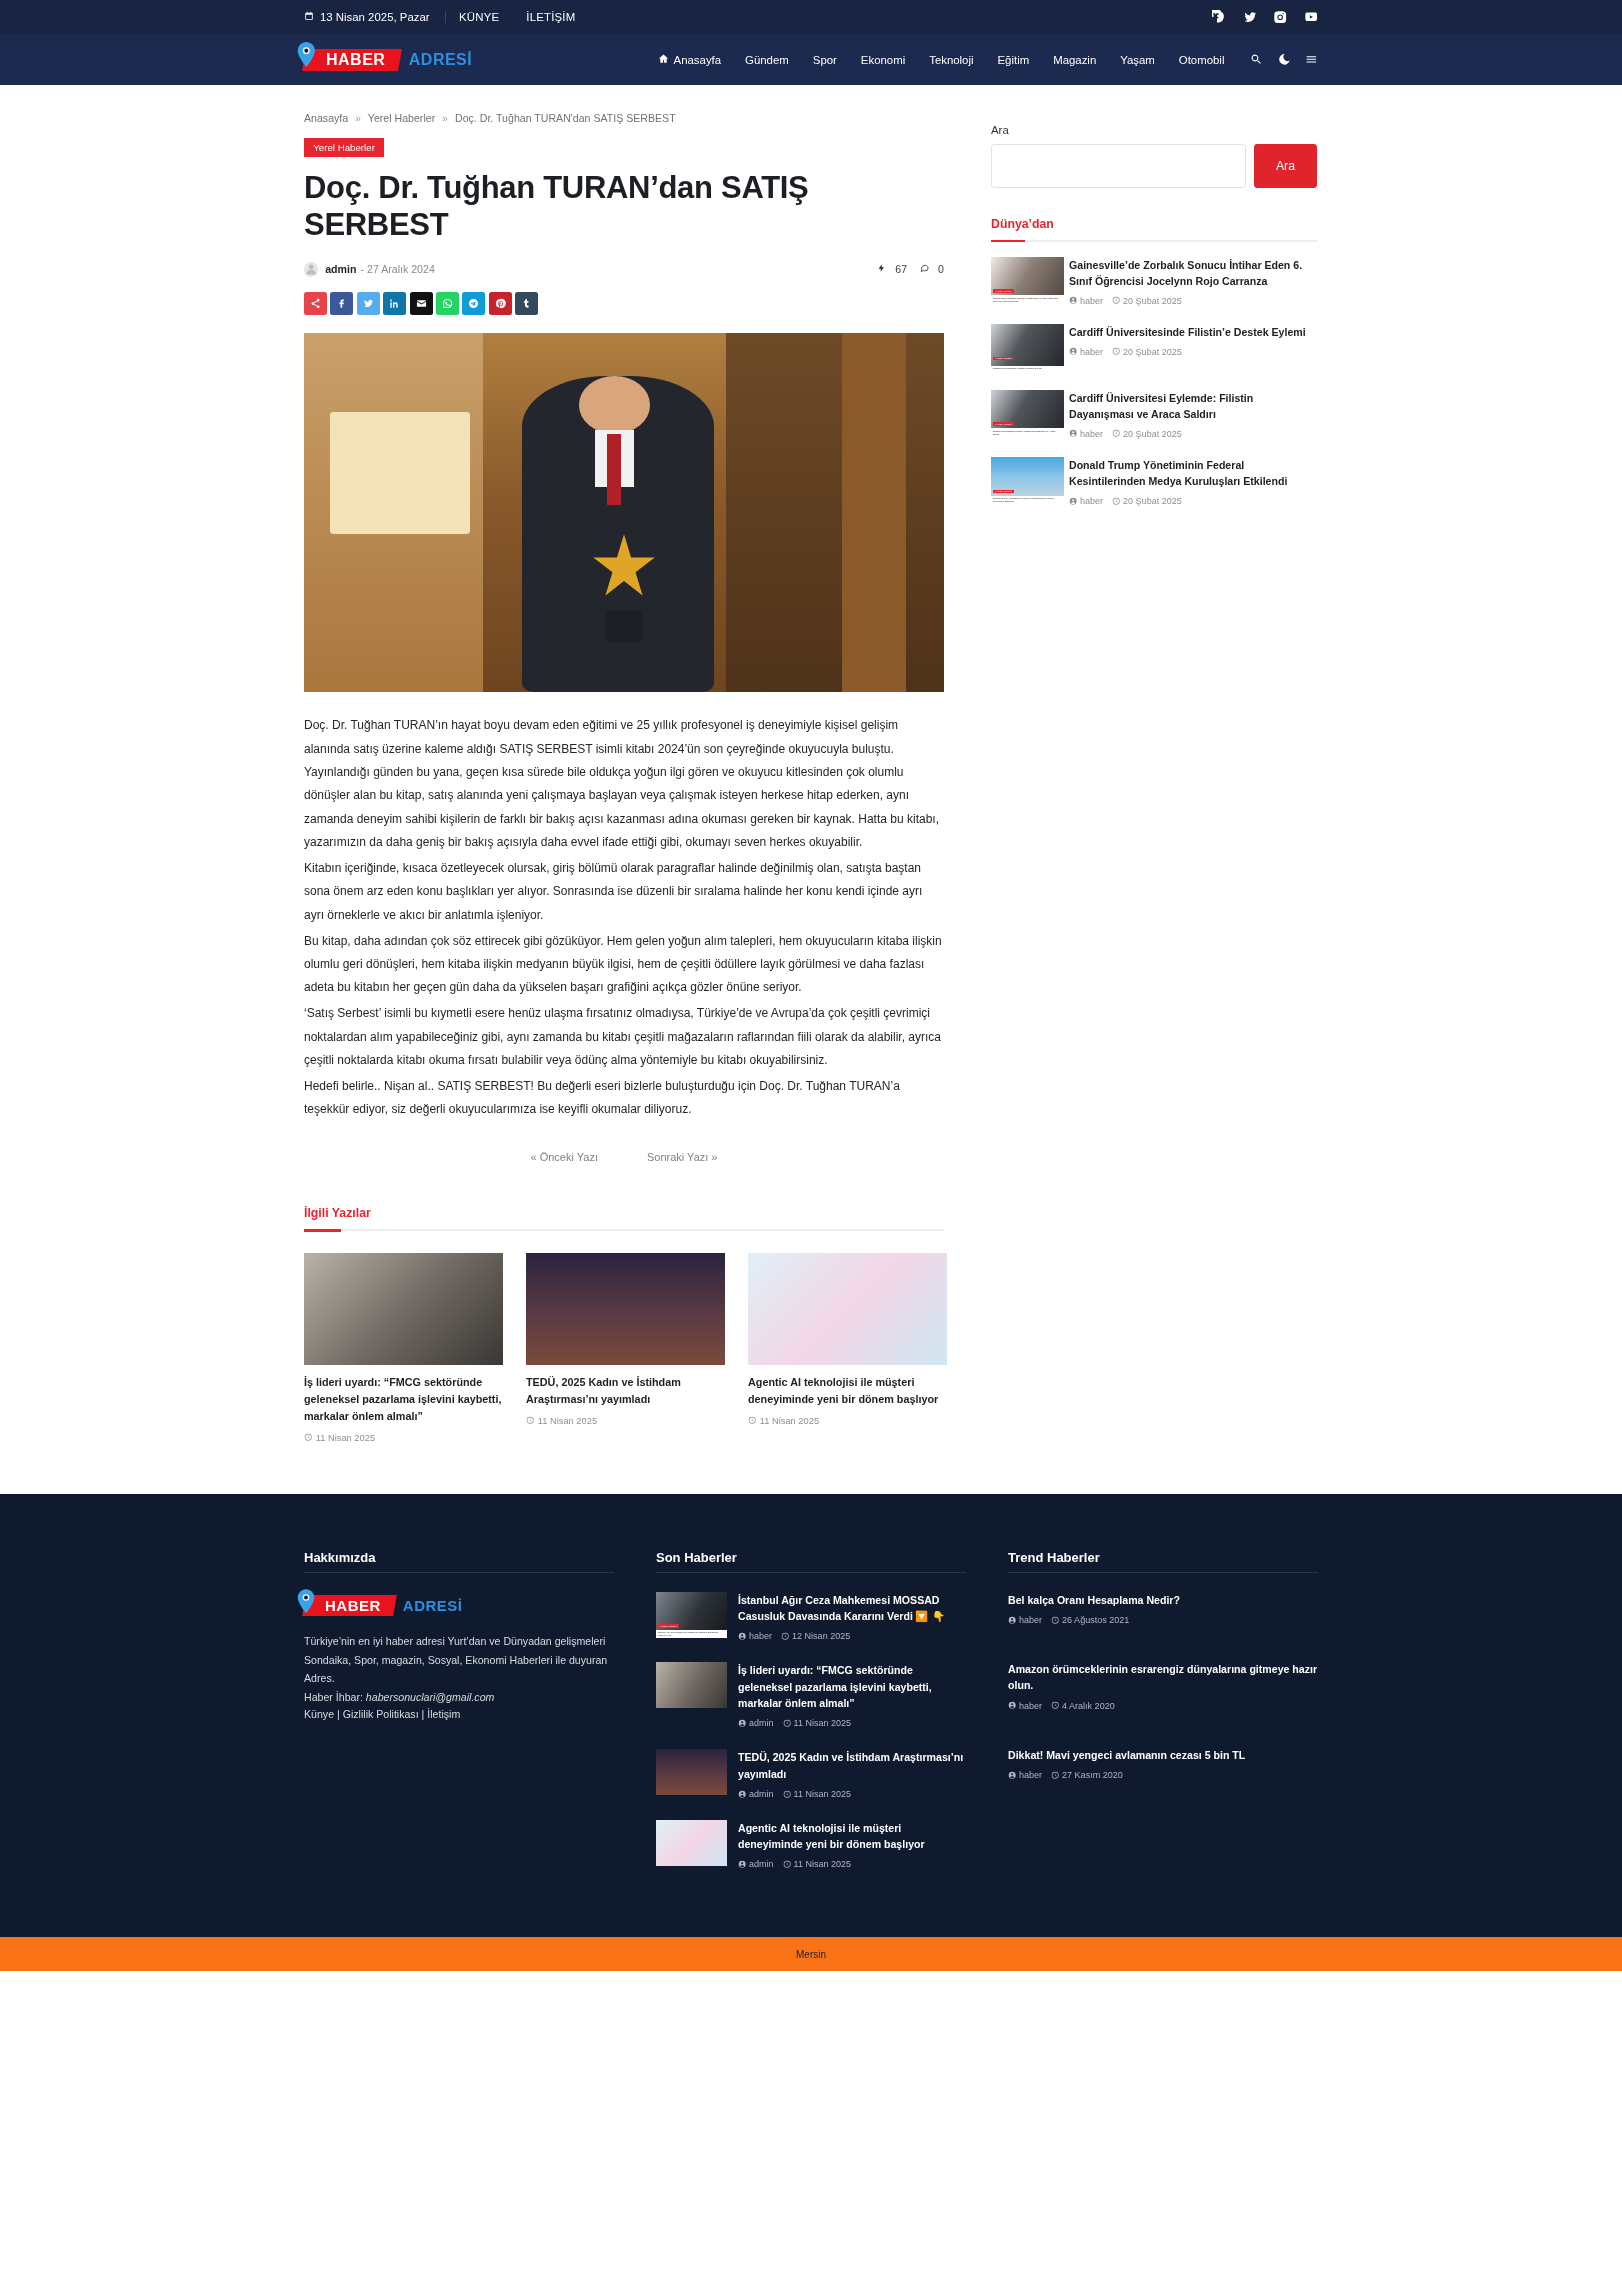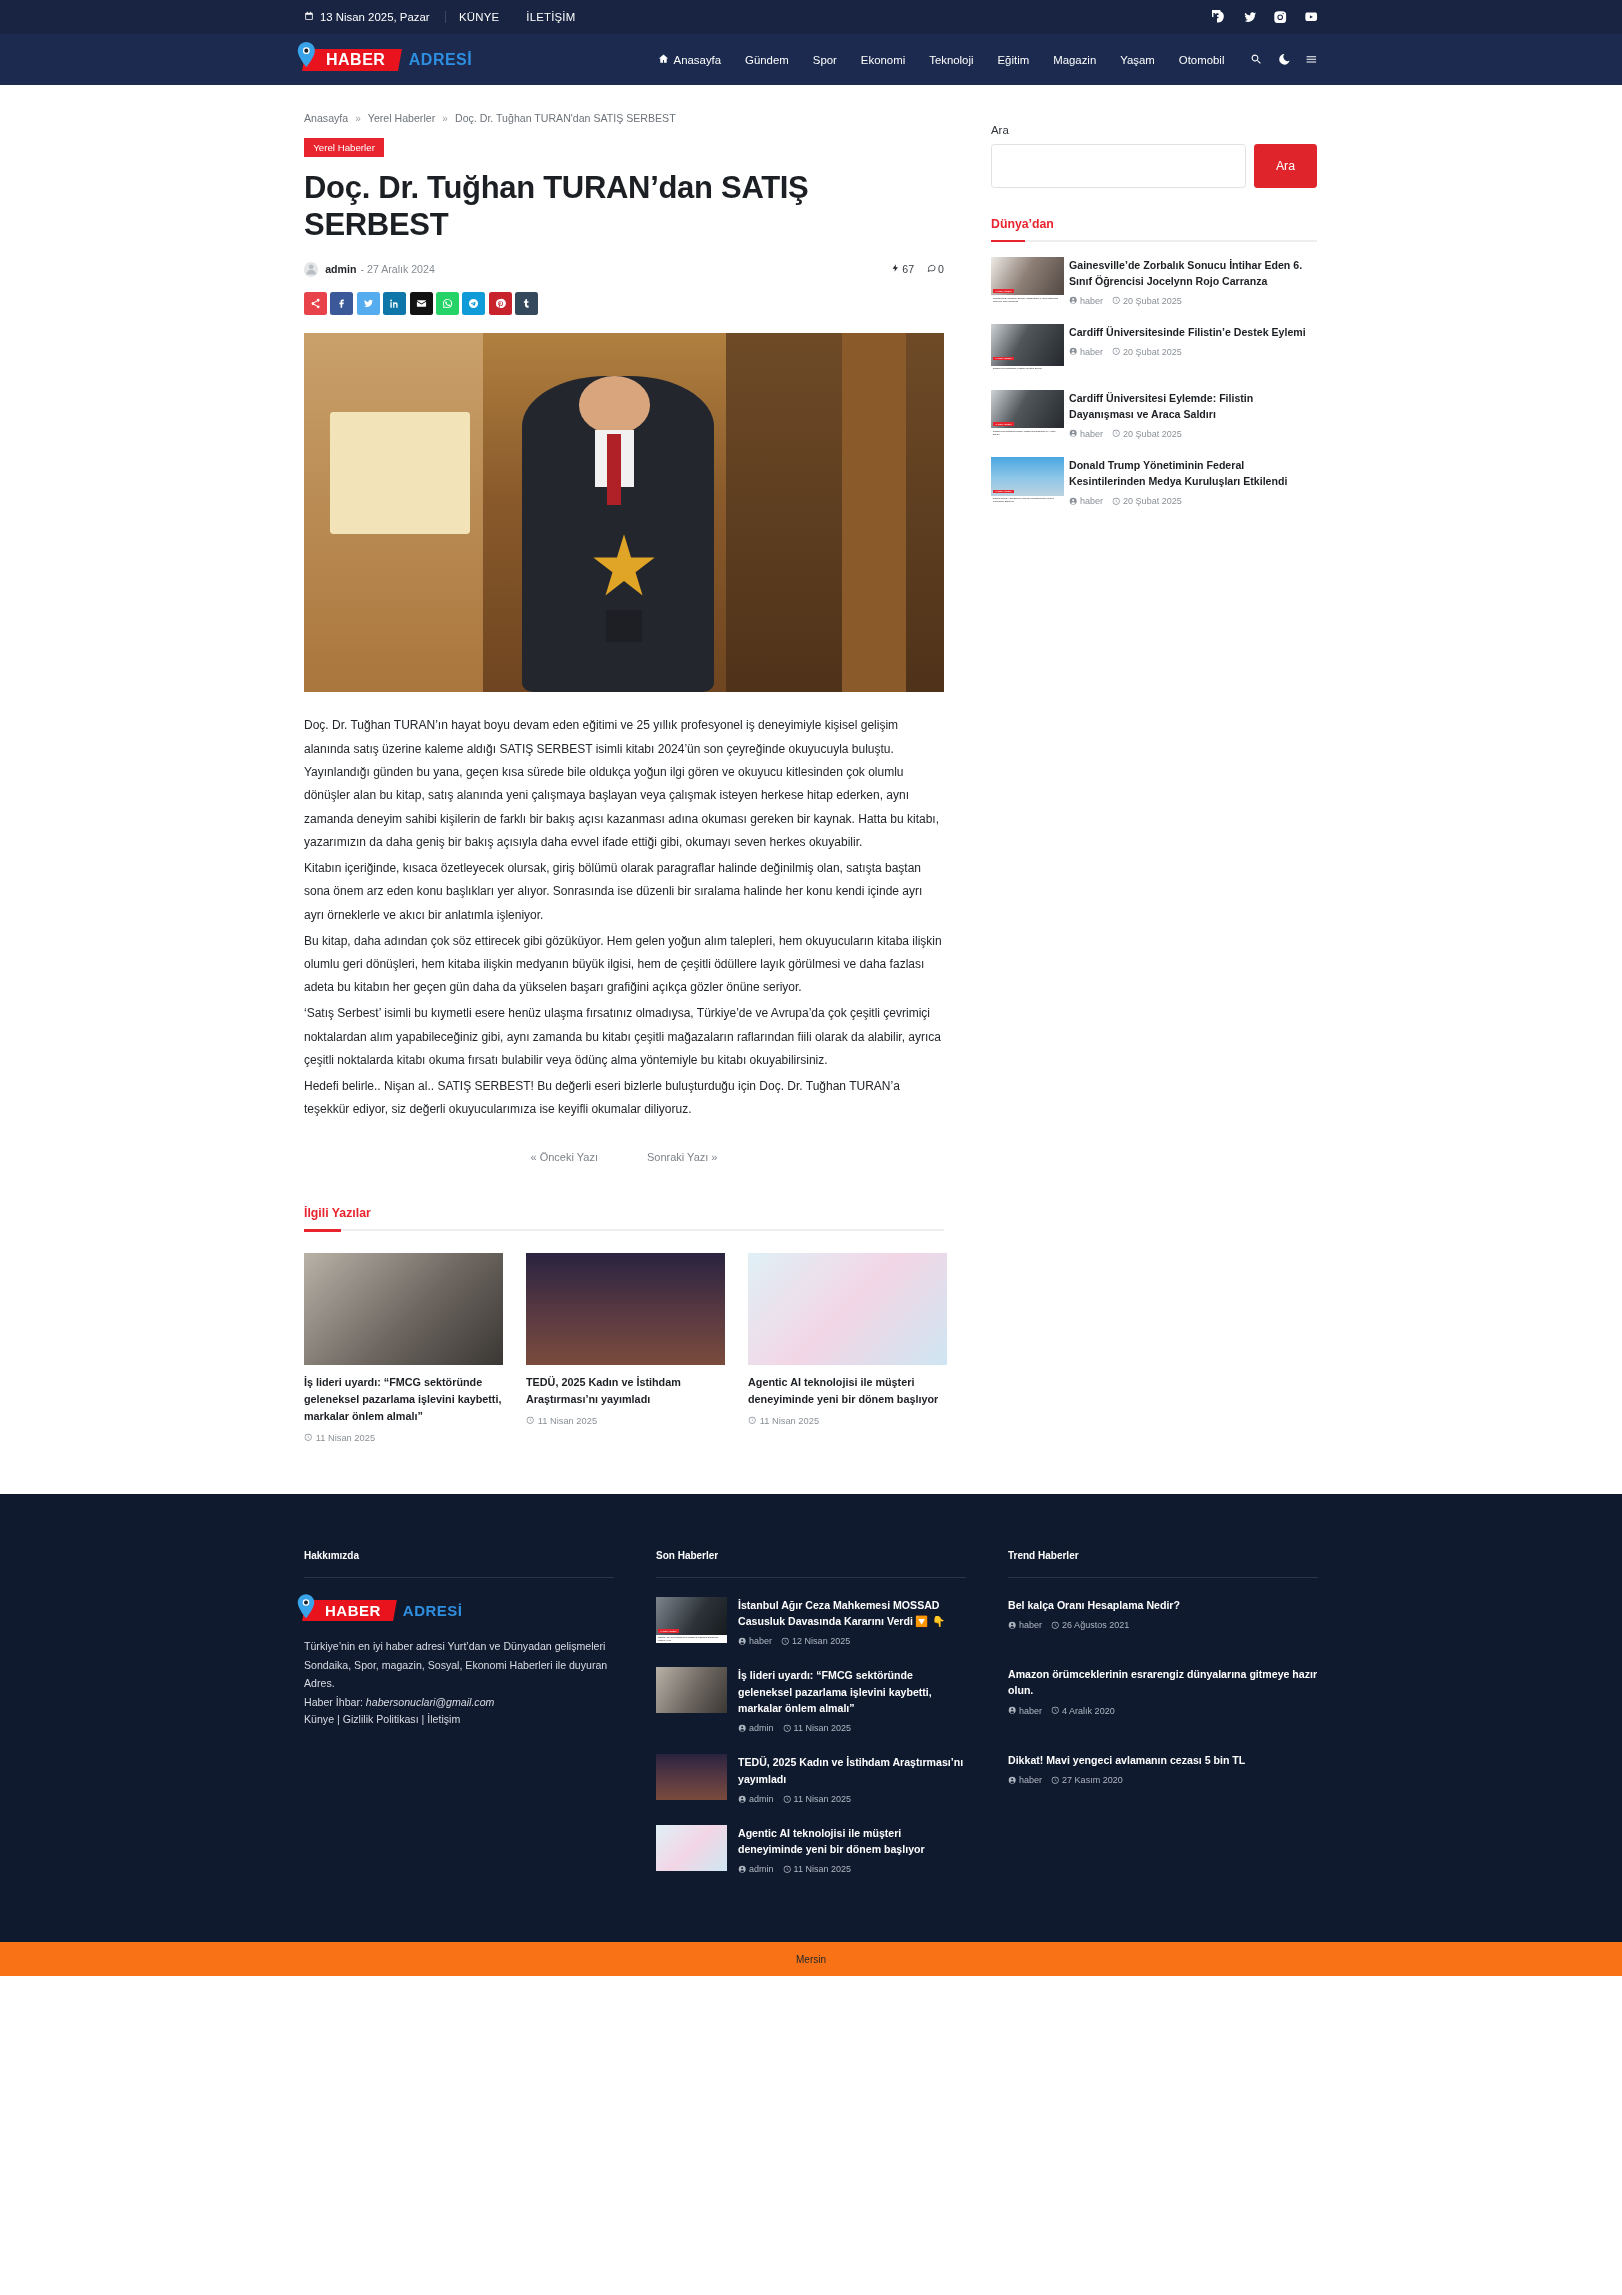--- a/index.html
+++ b/index.html
@@ -98,7 +98,7 @@
   .meta-author { font-size:10.6px; color:#21252a; font-weight:600; }
   .meta-date { font-size:10.6px; color:#868c93; margin-left:4.2px;}
   .meta-right { margin-left:auto; display:flex; align-items:center; gap:12.7px; font-size:10.6px; color:#3b4048;}
-  .meta-right span.ic { display:inline-flex; align-items:flex-end; gap:2px;}
+  .meta-right span.ic { display:inline-flex; align-items:flex-end; gap:9px;}
   .meta-right svg { width:9.3px; height:10px; }
 
   .share-row { display:flex; gap:3.4px; margin-bottom:18.6px;}

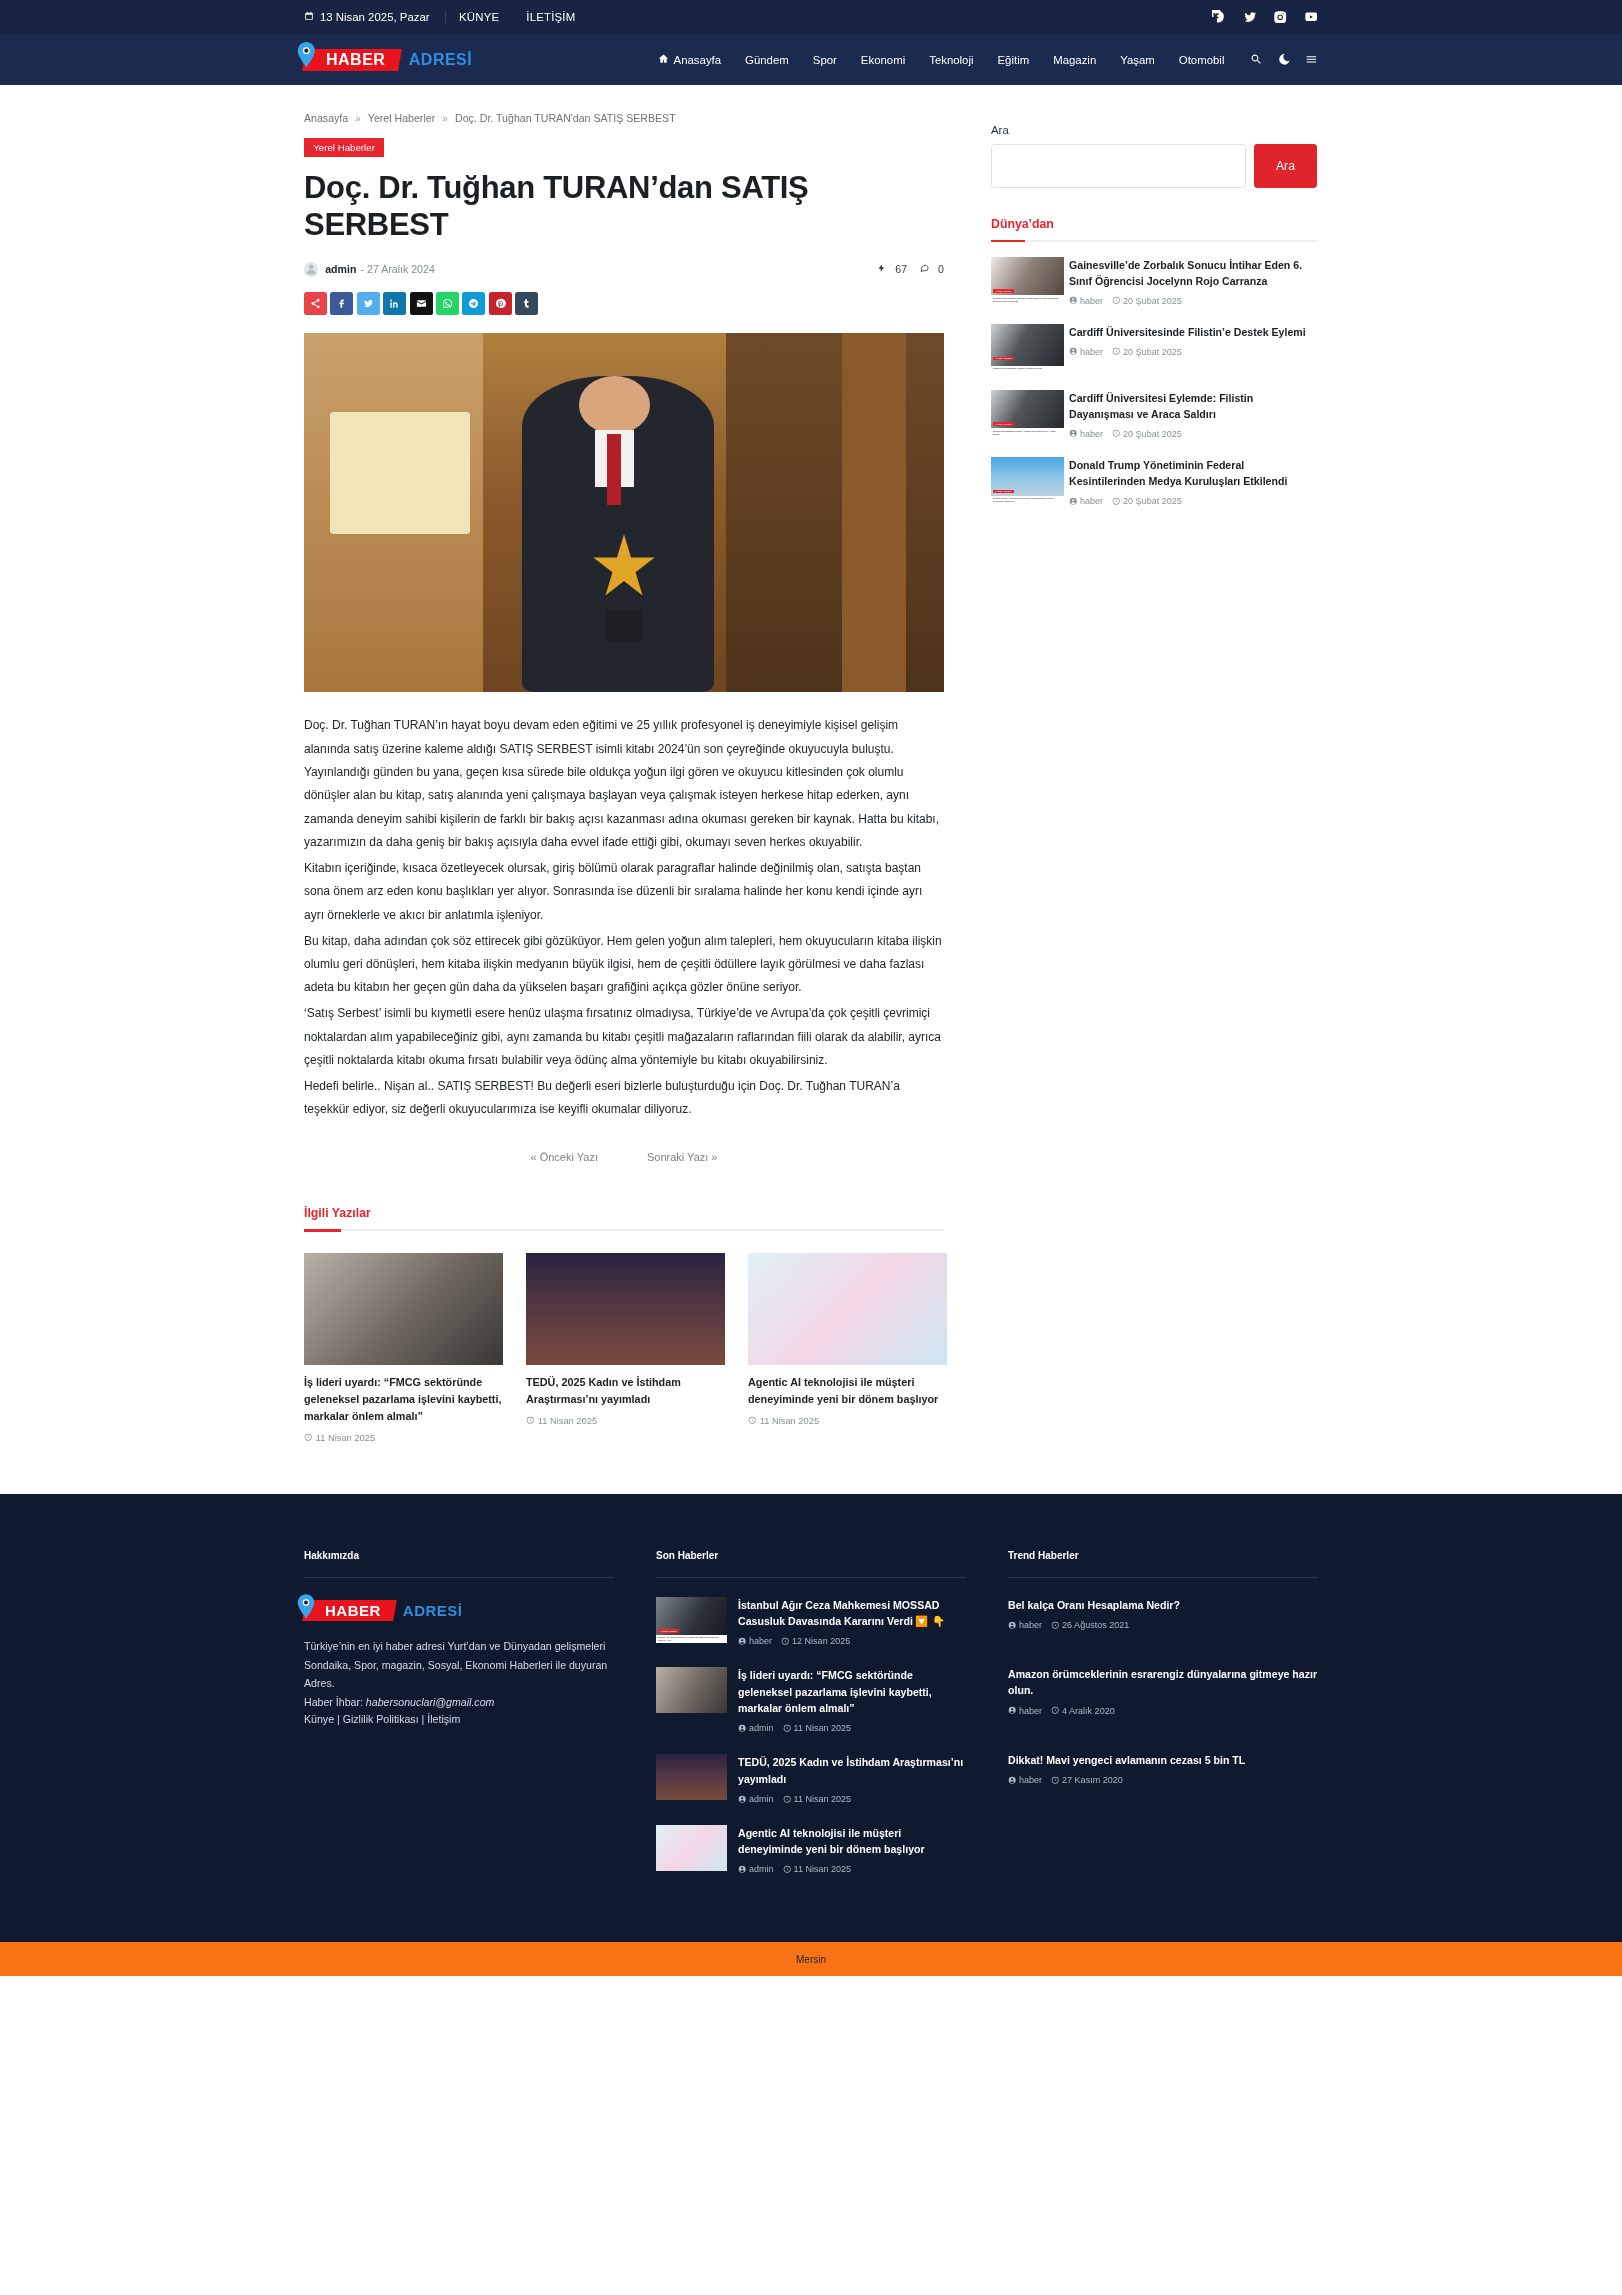--- a/index.html
+++ b/index.html
@@ -164,7 +164,7 @@
   .footer { background:#101a2f; color:#fff; padding:56px 0 0 0; }
   .footer-inner { width:100%; max-width:1014px; margin:0 auto; display:flex; gap:42px; padding-bottom:47px;}
   .fcol { flex:1; }
-  .fcol h4 { font-size:10px; font-weight:bold; padding-bottom:16px; margin-bottom:18.6px; border-bottom:0.8px solid #2b3548; }
+  .fcol h4 { font-size:13px; font-weight:bold; padding-bottom:7px; margin-bottom:18.6px; border-bottom:0.8px solid #2b3548; }
   .f-logo { display:flex; align-items:center; height:27px; margin-bottom:13.5px; position:relative;}
   .f-logo-shape { position:relative; display:flex; align-items:center; height:21px; background:#e8131d; padding:0 14.4px 0 21px; transform:skewX(-10deg);}
   .f-logo-shape span { transform:skewX(10deg); color:#fff; font-weight:bold; font-size:15px; letter-spacing:0.5px;}

